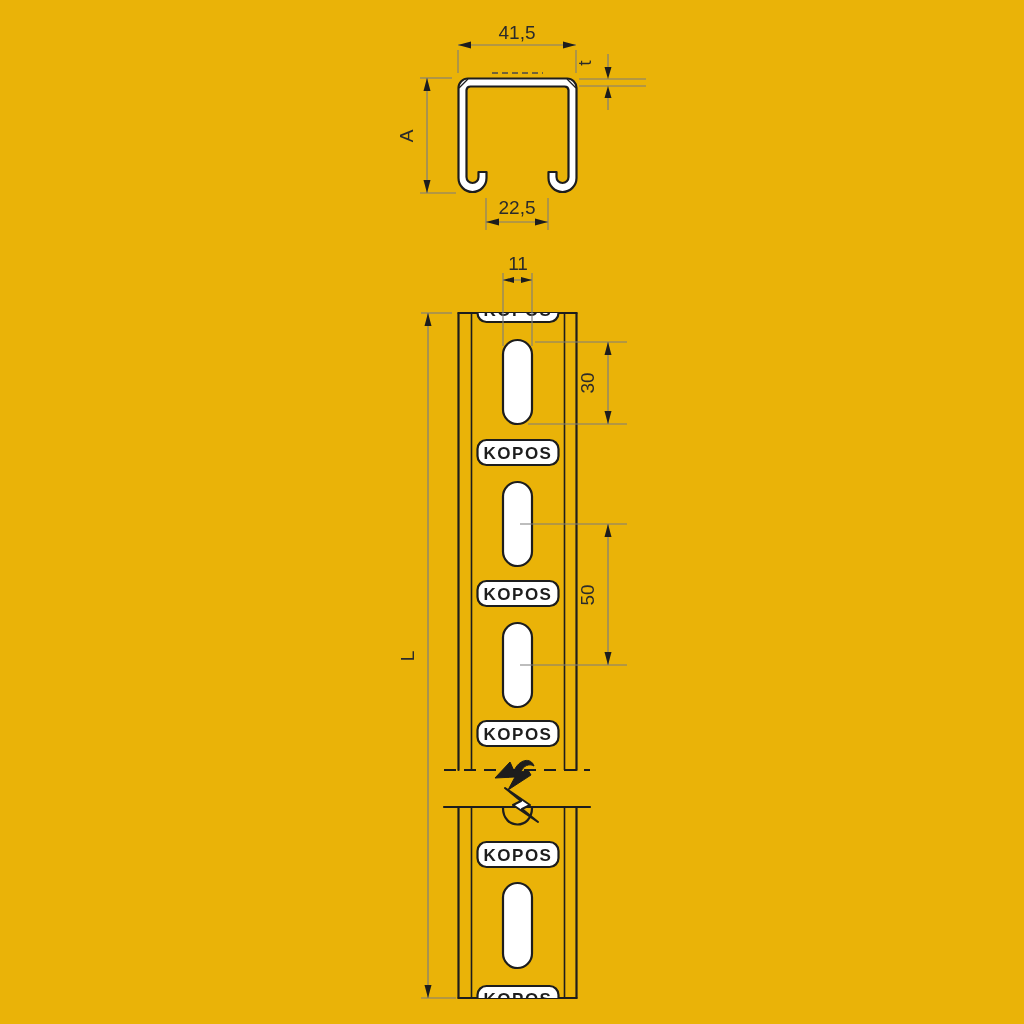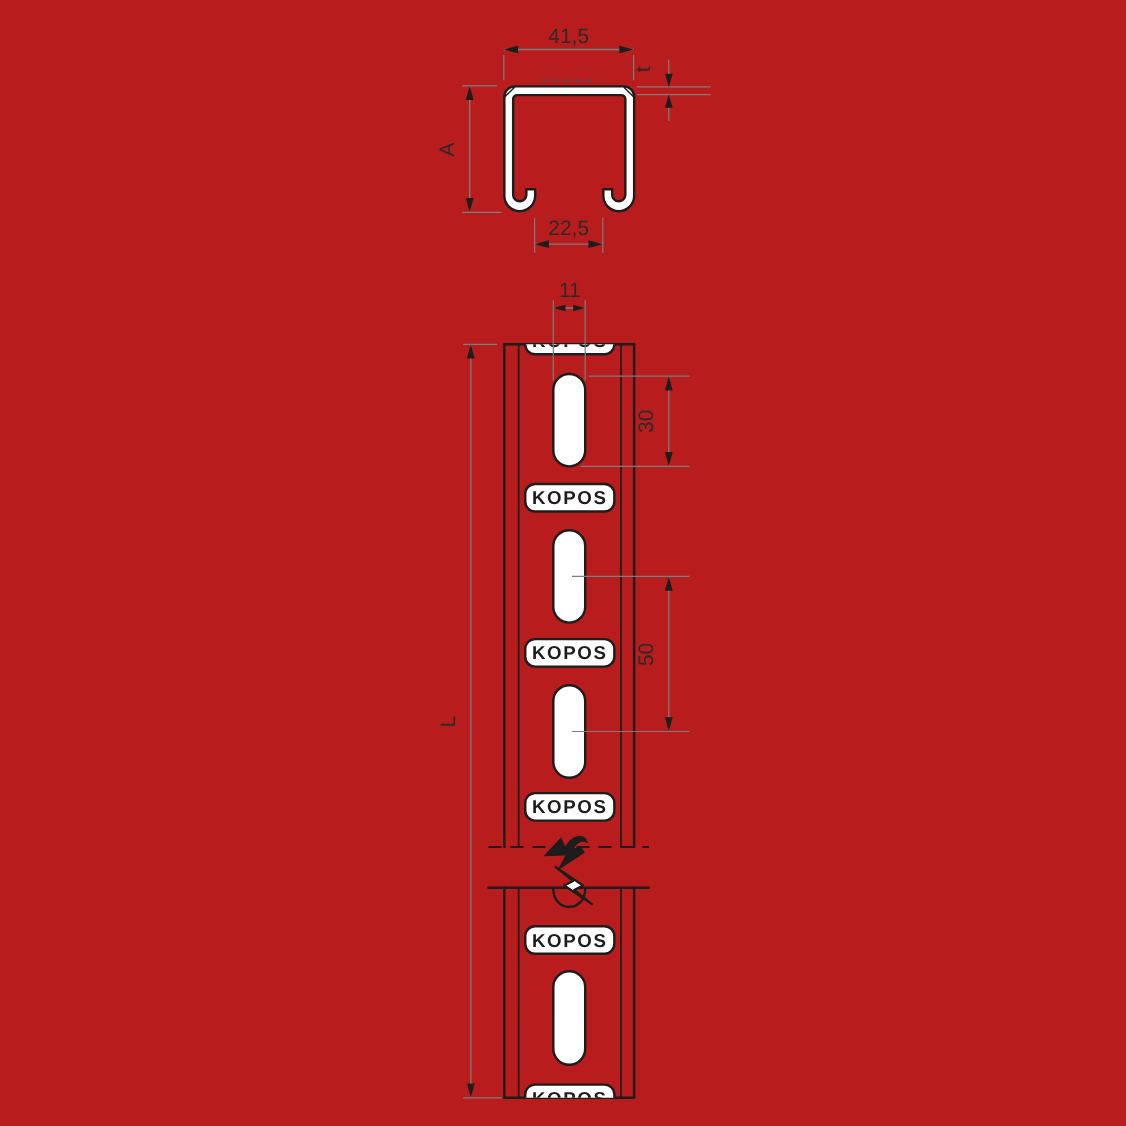--- a/index.html
+++ b/index.html
@@ -3,7 +3,7 @@
 <meta charset="utf-8">
 <style>
   html,body{margin:0;padding:0;background:#ffffff;}
-  .canvas{position:relative;width:1024px;height:1024px;background:#b91c1c;overflow:hidden;
+  .canvas{position:relative;width:1024px;height:1024px;background:#eab308;overflow:hidden;
           font-family:"Liberation Sans",sans-serif;}
   svg{position:absolute;left:0;top:0;}
   .ol      {stroke:#1d1d1d;stroke-width:2.2;fill:none;stroke-linejoin:round;stroke-linecap:round;}

